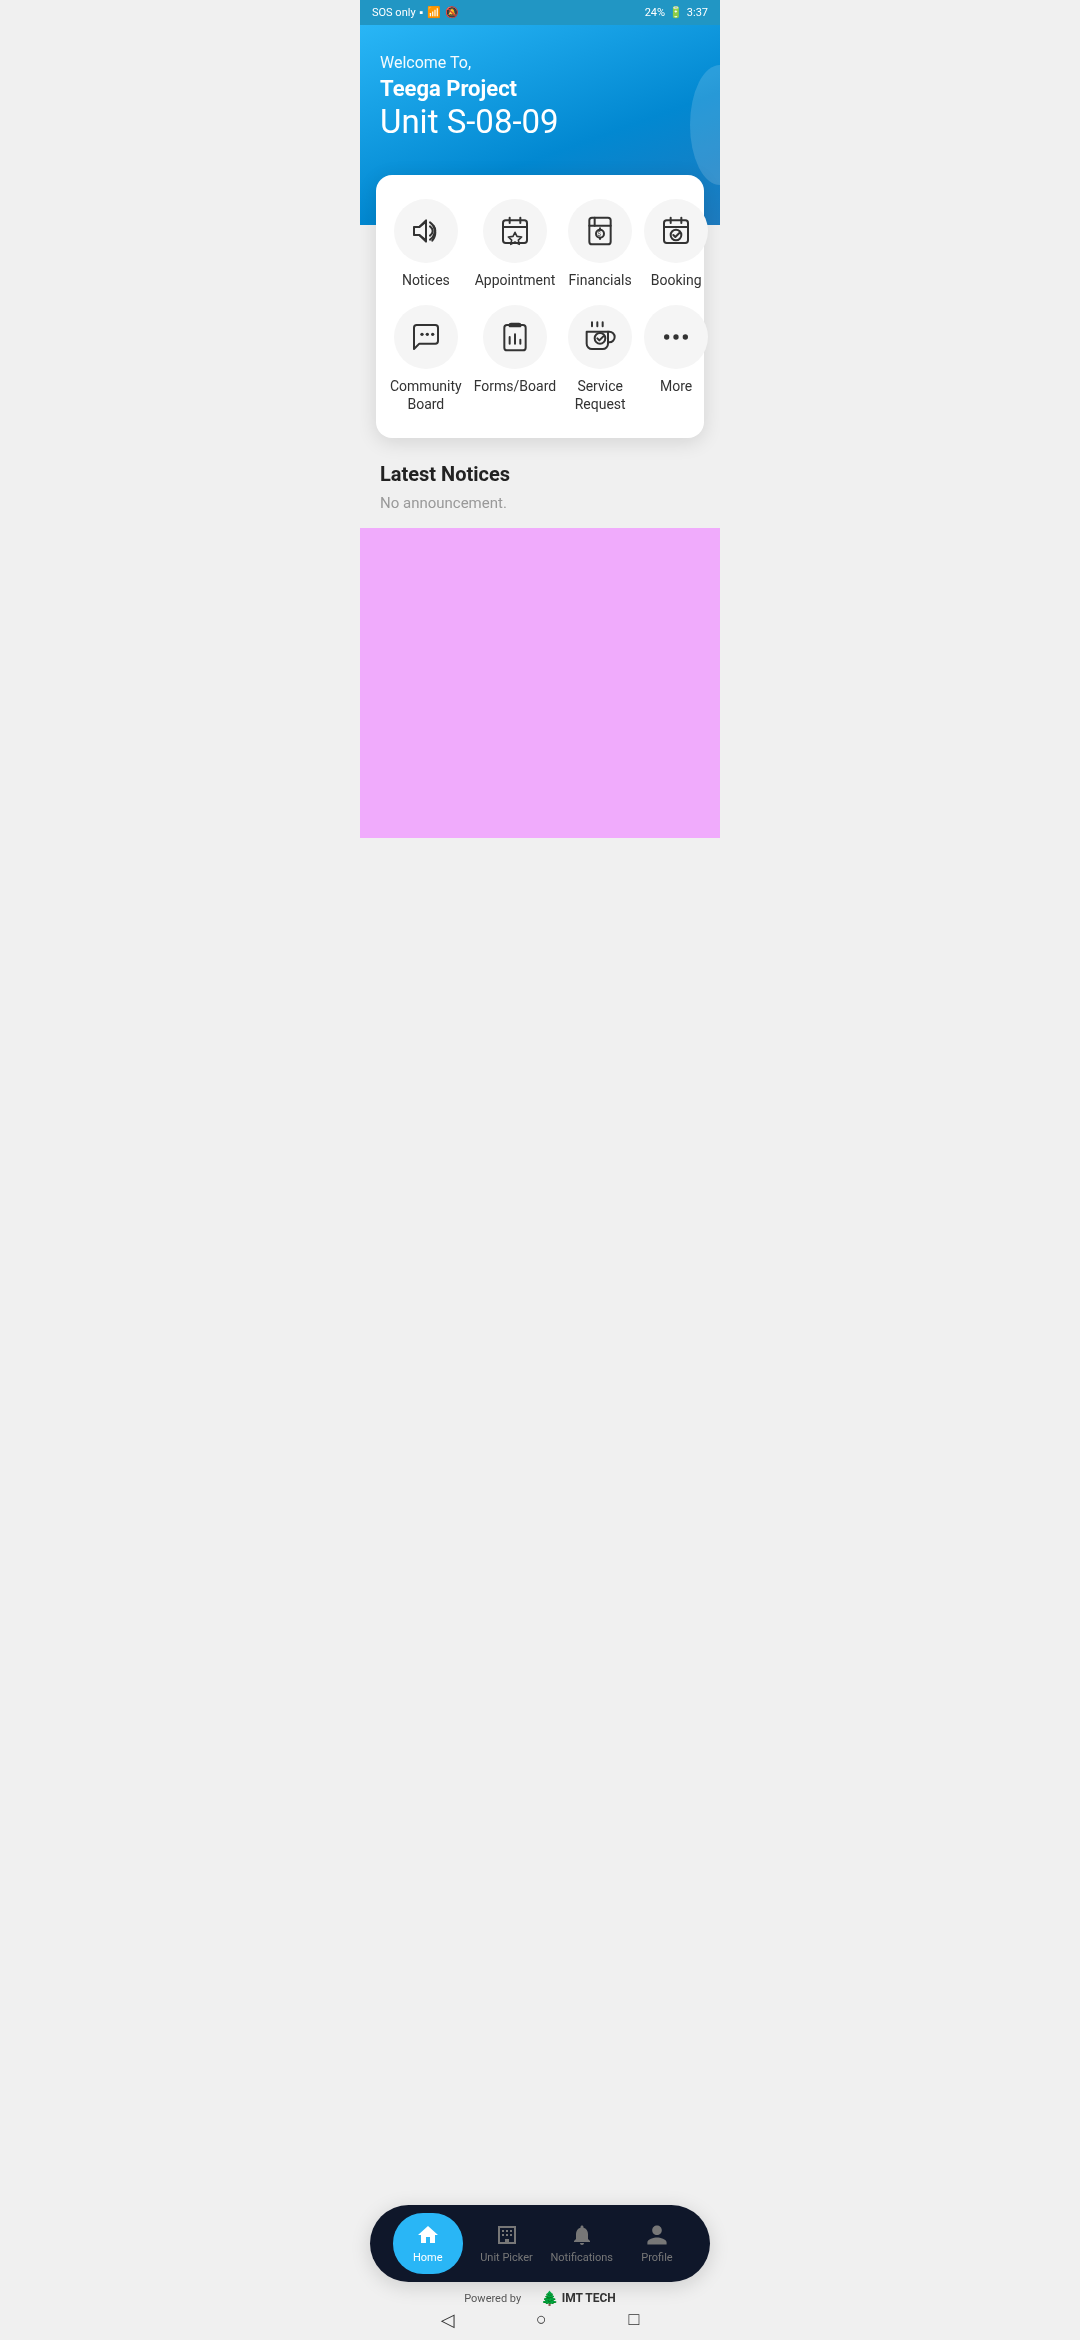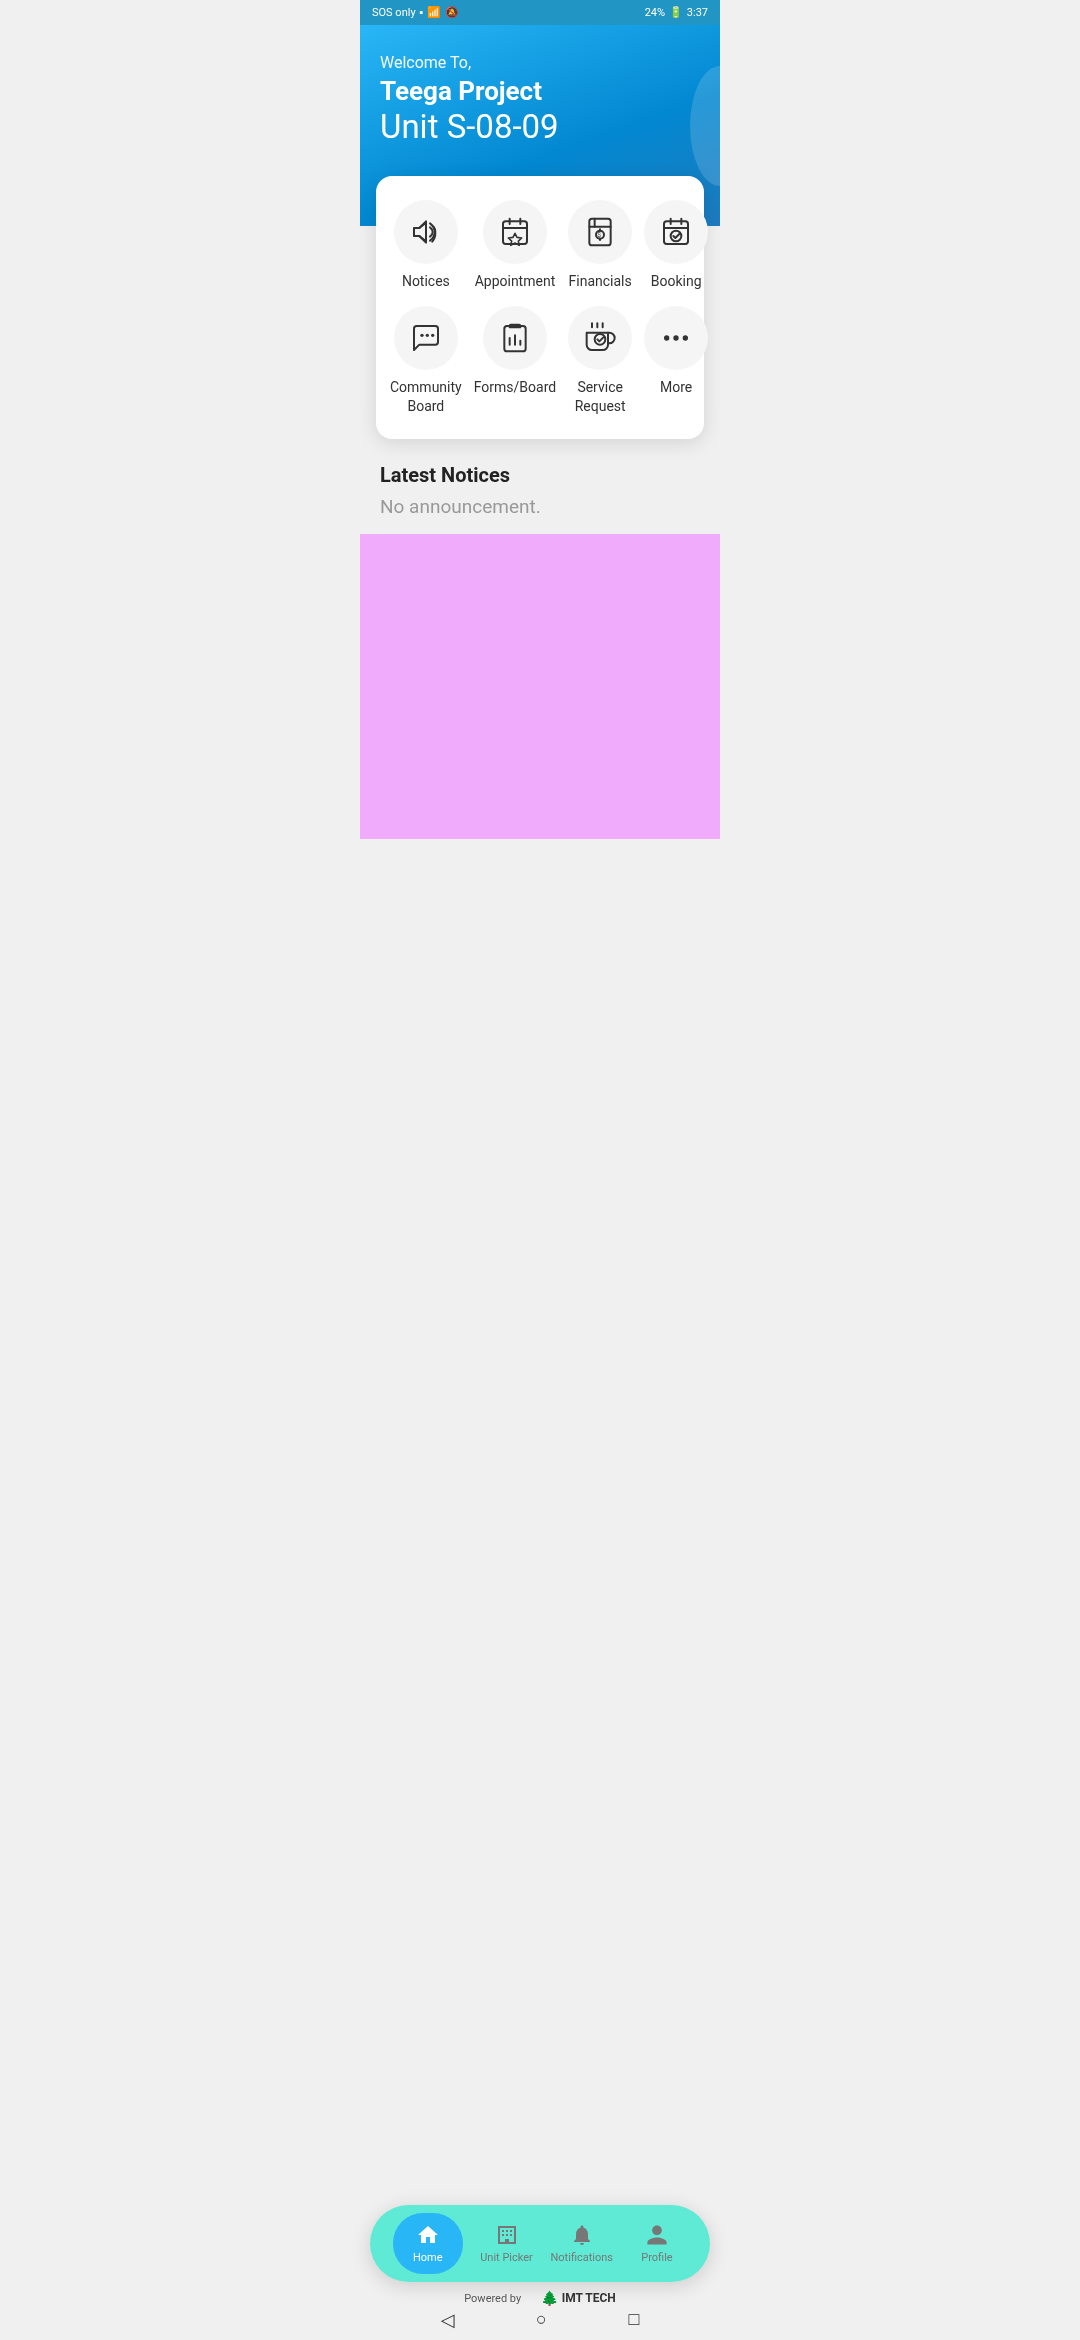--- a/index.html
+++ b/index.html
@@ -44,7 +44,7 @@
       opacity: 0.95;
     }
     .hero-project {
-      font-size: 26px;
+      font-size: 22px;
       font-weight: 700;
       line-height: 1.2;
     }

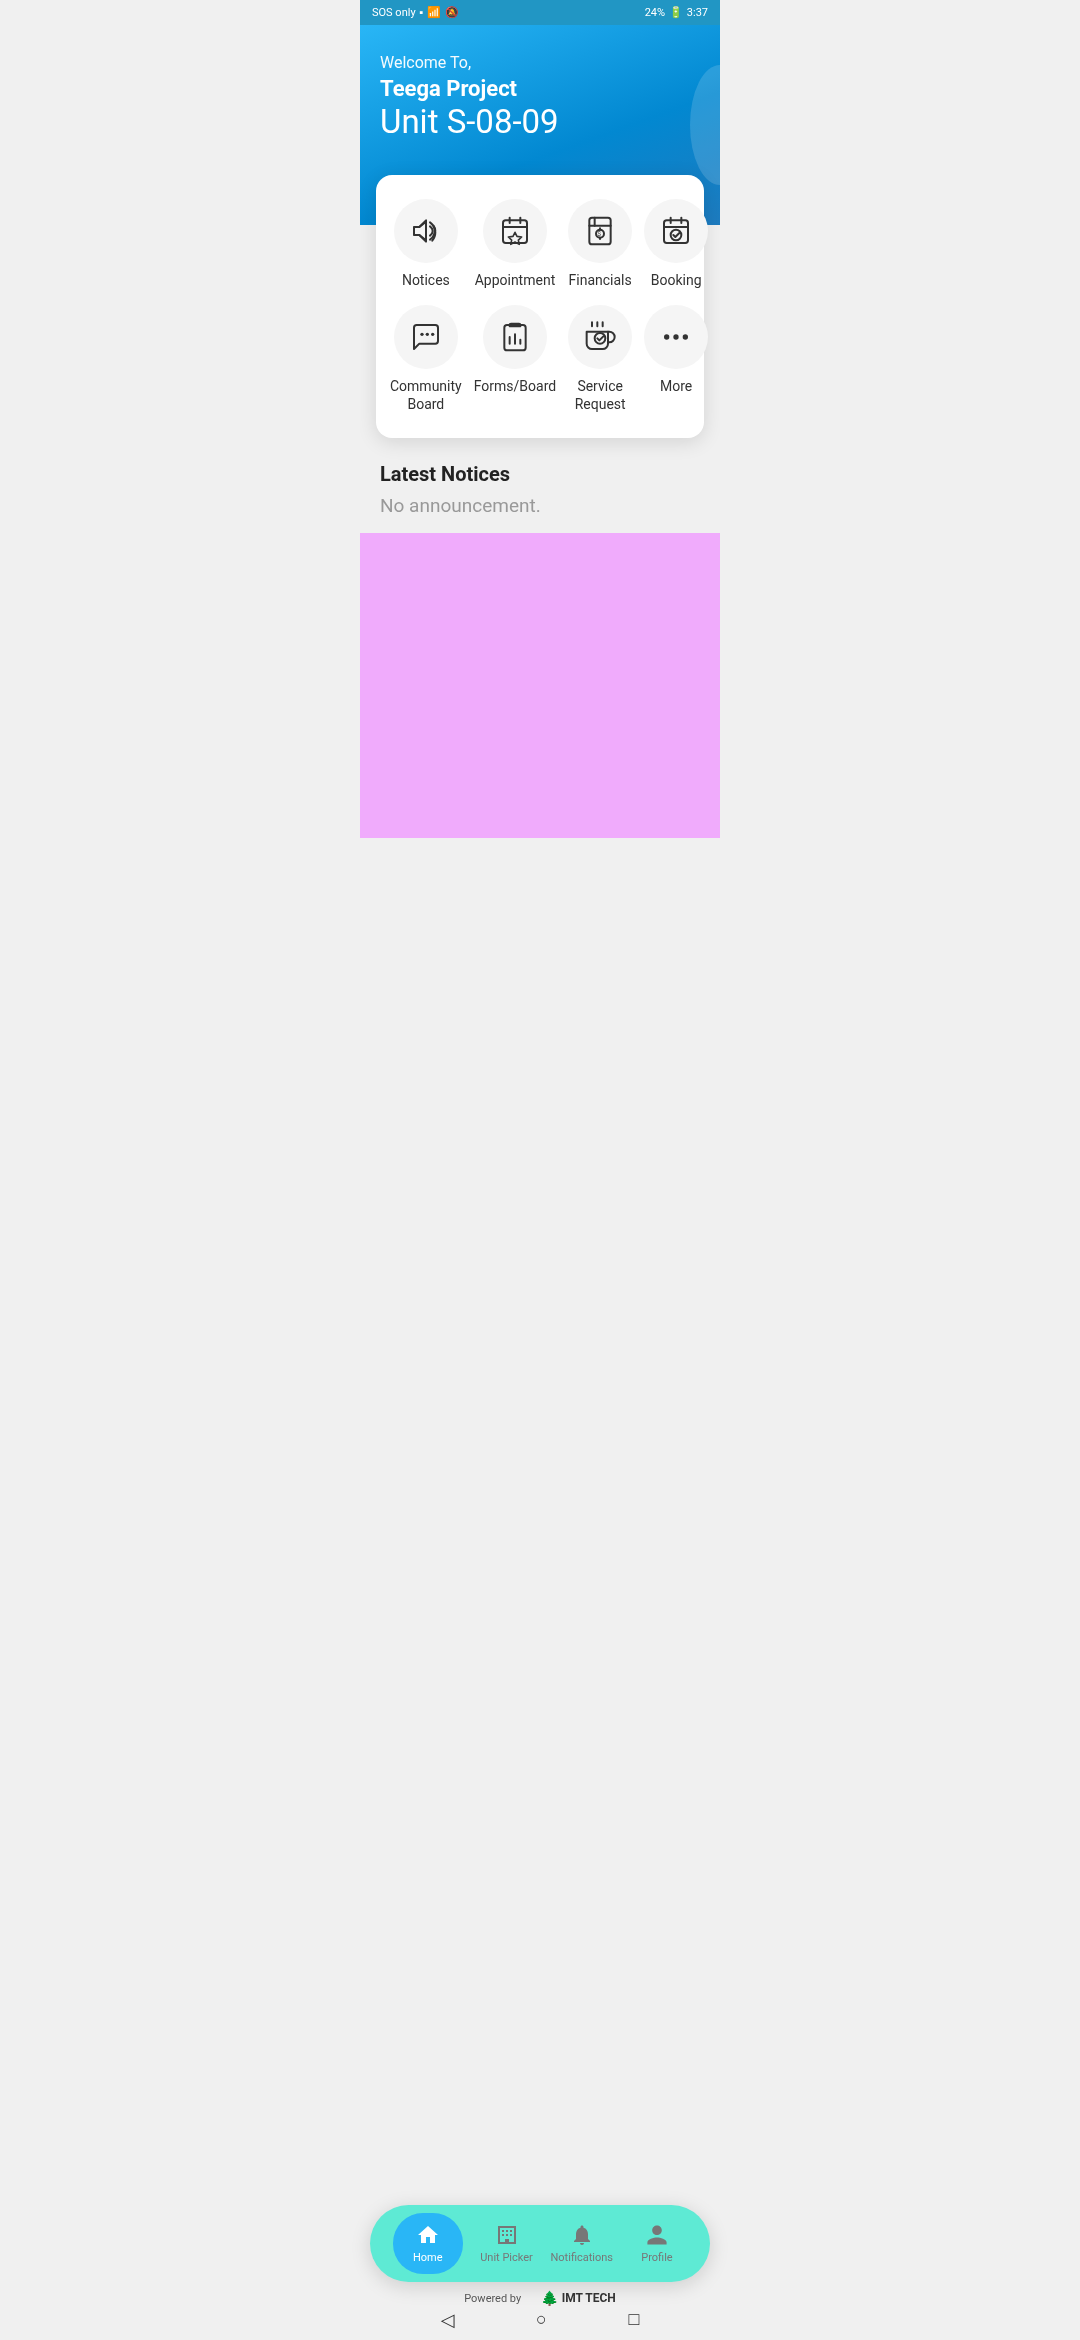--- a/index.html
+++ b/index.html
@@ -126,7 +126,7 @@
       margin-bottom: 8px;
     }
     .section-empty {
-      font-size: 19px;
+      font-size: 15px;
       color: #999;
     }
 

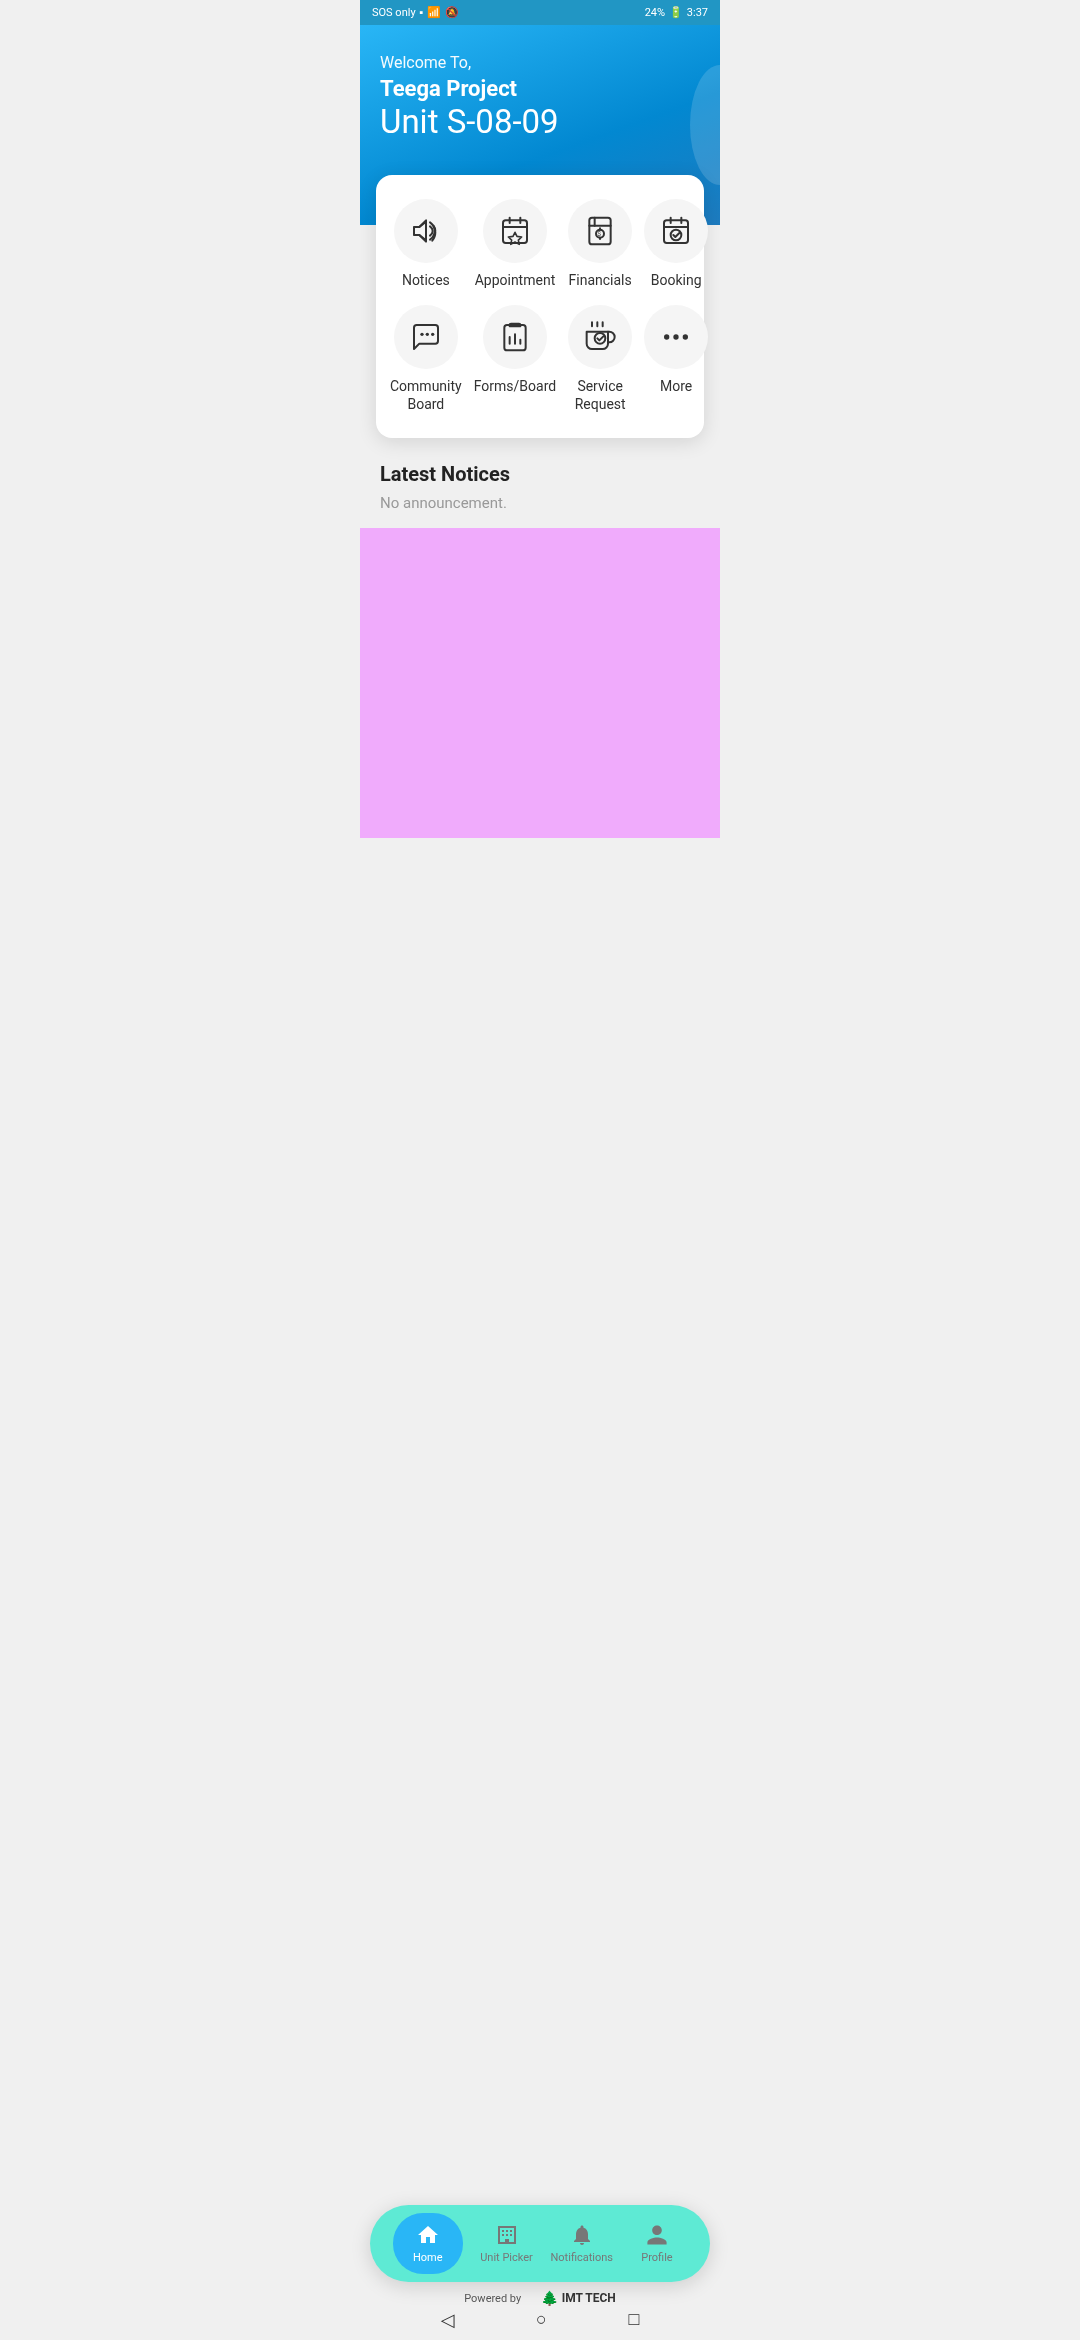--- a/index.html
+++ b/index.html
@@ -140,7 +140,7 @@
       z-index: 100;
     }
     .bottom-nav {
-      background: #5eead4;
+      background: #0f172a;
       border-radius: 40px;
       padding: 8px 16px;
       display: flex;

